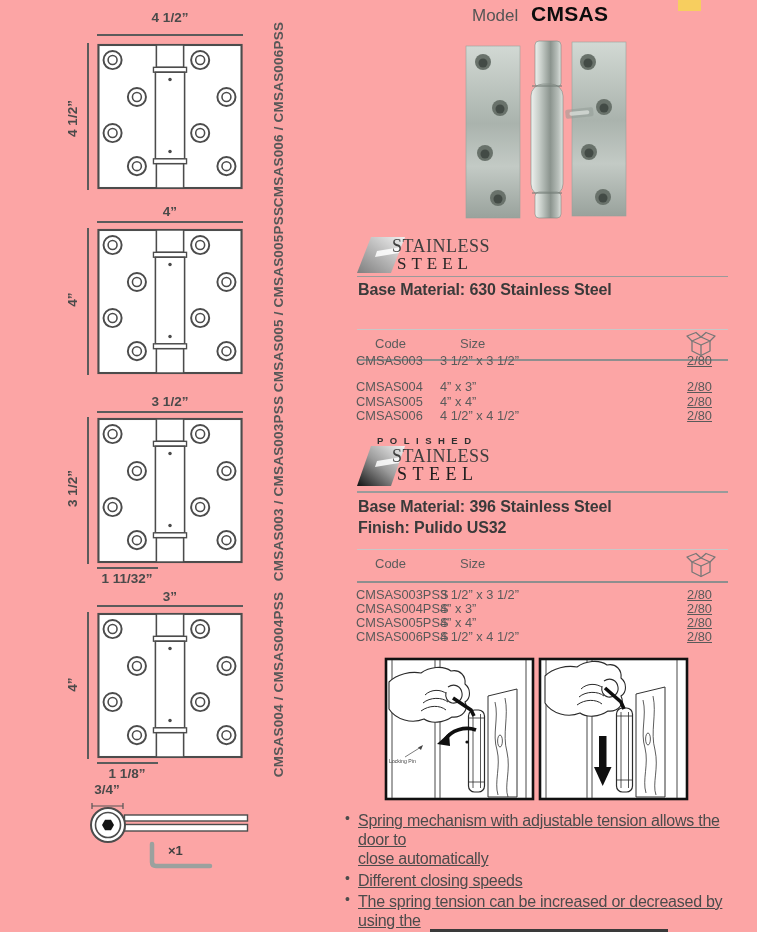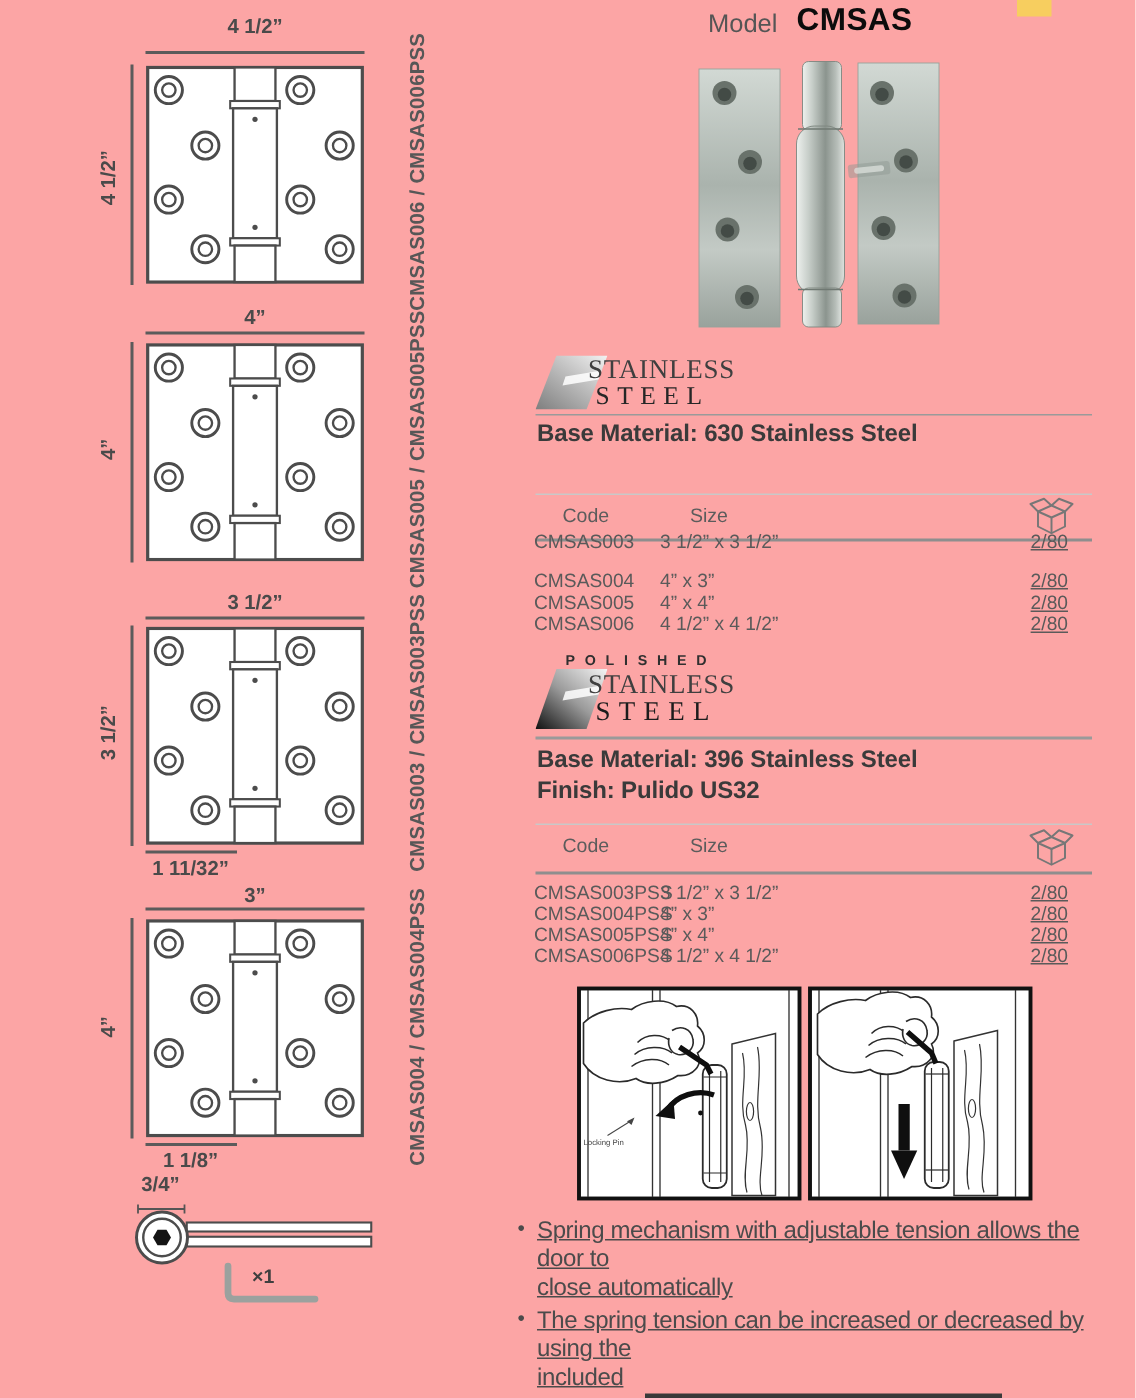--- a/index.html
+++ b/index.html
@@ -354,6 +354,7 @@
   <ul class="features">
     <li>Spring mechanism with adjustable tension allows the door to
 close automatically</li>
+    <li>Different closing speeds</li>
     <li>The spring tension can be increased or decreased by using the
  included</li>
     <li>Supplied with wood screw</li>

